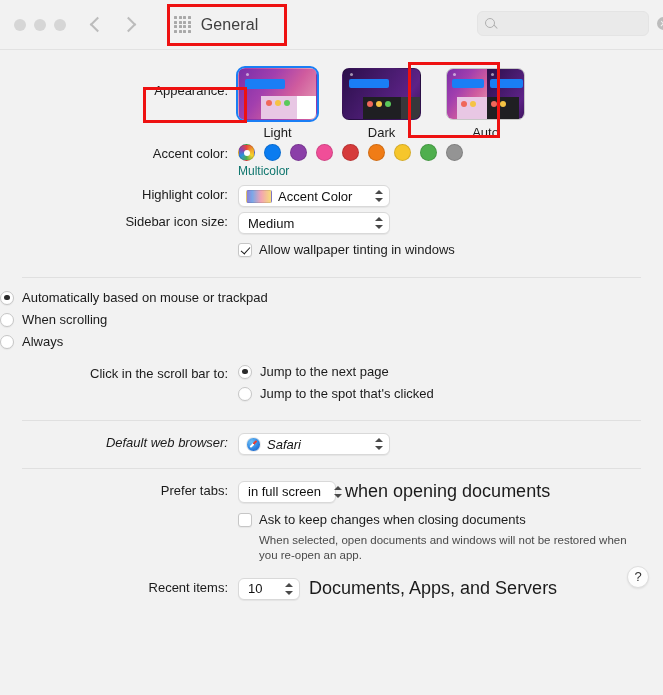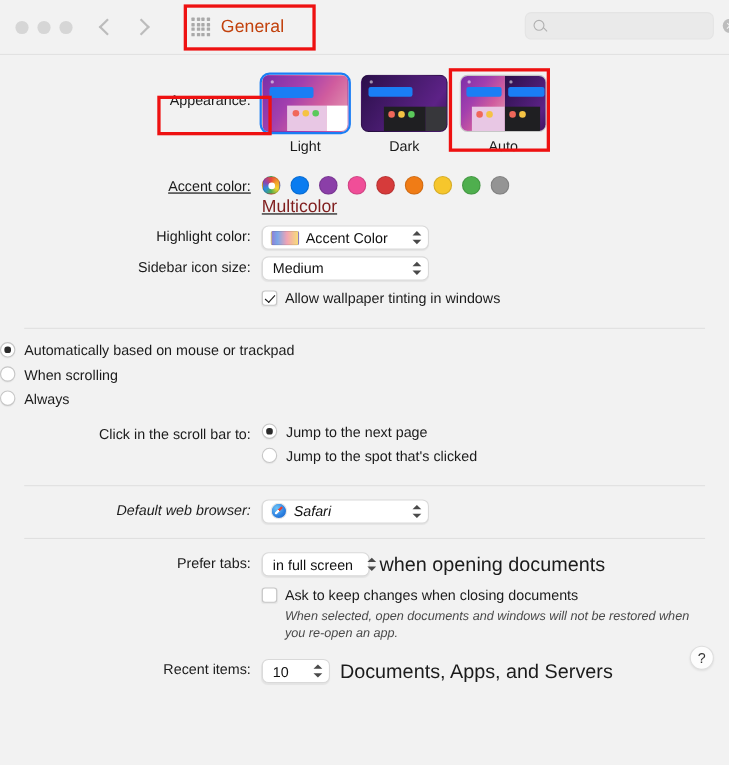--- a/index.html
+++ b/index.html
@@ -39,7 +39,7 @@
     gap: 1.6px;
   }
   .grid-icon i { background: #a9a9a9; border-radius: 0.5px; display: block; }
-  .page-title { font-size: 16px; color: #c2410c; letter-spacing: .1px; }
+  .page-title { font-size: 16px; color: #404040; letter-spacing: .1px; }
 
   .search {
     position: absolute; right: 14px; top: 11px;

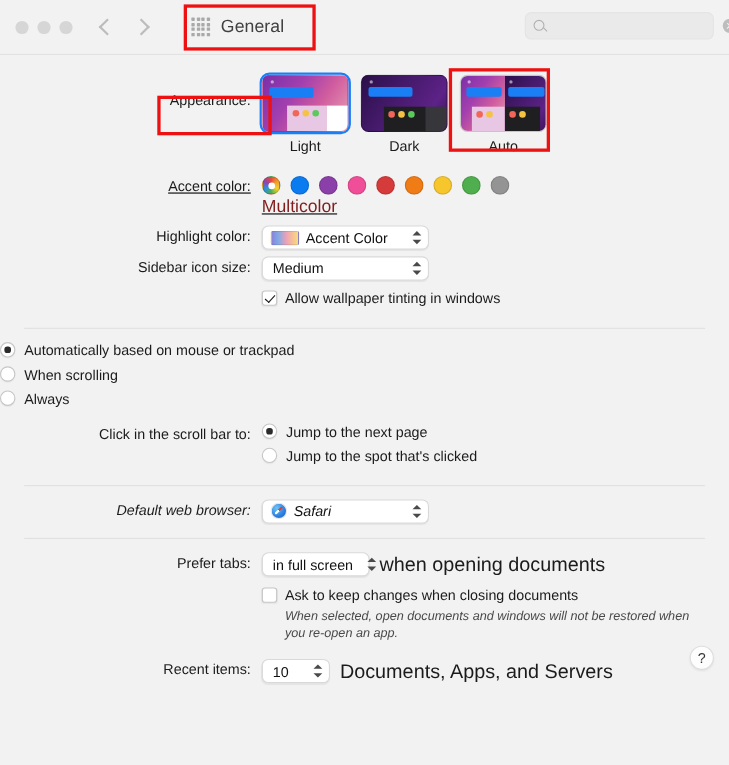--- a/index.html
+++ b/index.html
@@ -86,7 +86,7 @@
 
   
   .appearance-row { margin-top: 8px; margin-bottom: 2px; }
-  .themes { display: flex; gap: 11px; }
+  .themes { display: flex; gap: 25px; }
   .theme { width: 79px; }
   .thumb {
     width: 79px; height: 52px; border-radius: 7px; overflow: hidden;

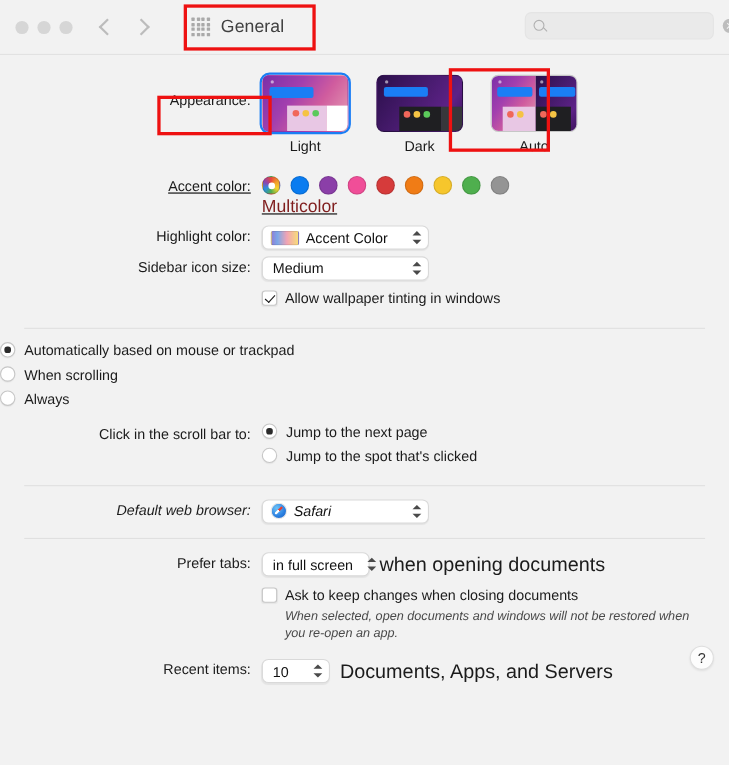--- a/index.html
+++ b/index.html
@@ -306,7 +306,7 @@
     </div>
   </div>
 
-  <div class="row" style="margin-top:20px;text-decoration:underline;">
+  <div class="row" style="margin-top:4px;">
     <div class="lbl">Accent color:</div>
     <div class="ctl">
       <div class="swatches">

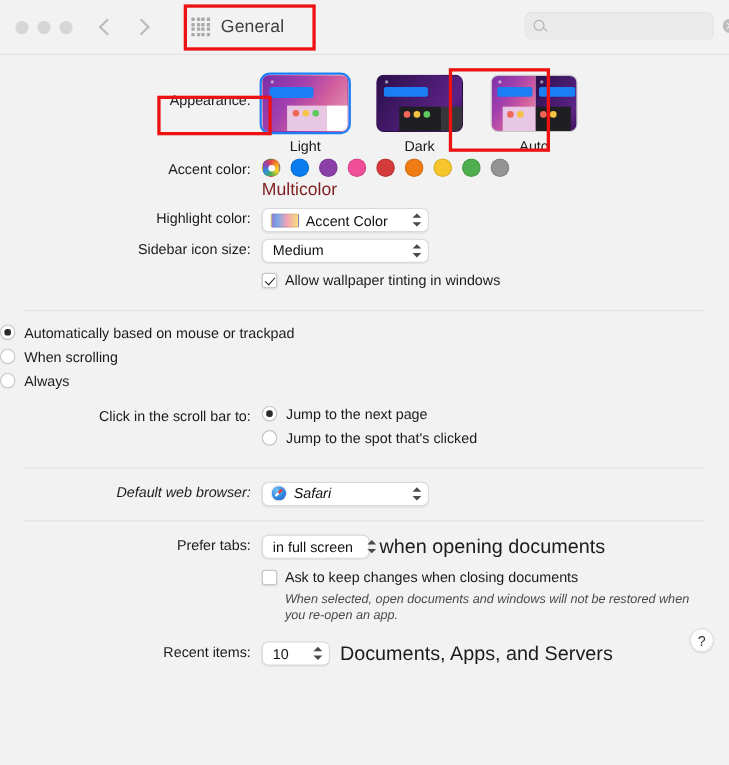--- a/index.html
+++ b/index.html
@@ -116,7 +116,7 @@
   .sw.multi::after {
     content: ""; position: absolute; inset: 4.5px; border-radius: 50%; background: #fff;
   }
-  .multicolor-label { font-size: 16px; color: #7f1d1d; margin-top: 3px; }
+  .multicolor-label { font-size: 12px; color: #0f766e; margin-top: 3px; }
 
   
   .popup {

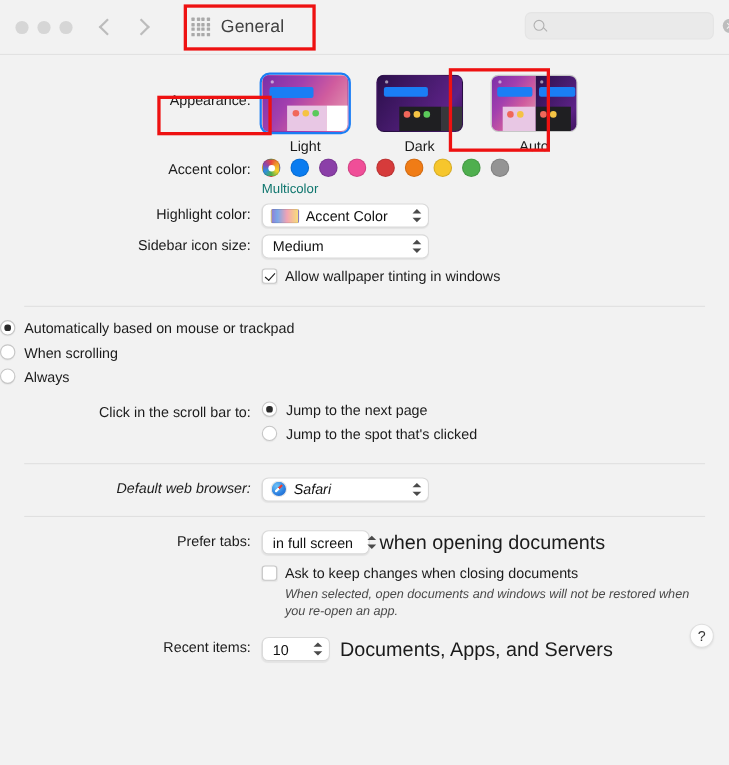--- a/index.html
+++ b/index.html
@@ -181,7 +181,7 @@
   }
   .radio-label { font-size: 13px; color: #1b1b1b; }
 
-  .hint { font-size: 11.5px; color: #4a4a4a; line-height: 15px; margin: -2px 0 10px 21px; max-width: 370px; font-style: italic; }
+  .hint { font-size: 11.5px; color: #4a4a4a; line-height: 15px; margin: -2px 0 10px 21px; max-width: 370px; }
 
   .divider { height: 1px; background: #e0e0e0; margin: 12px 22px; }
 

